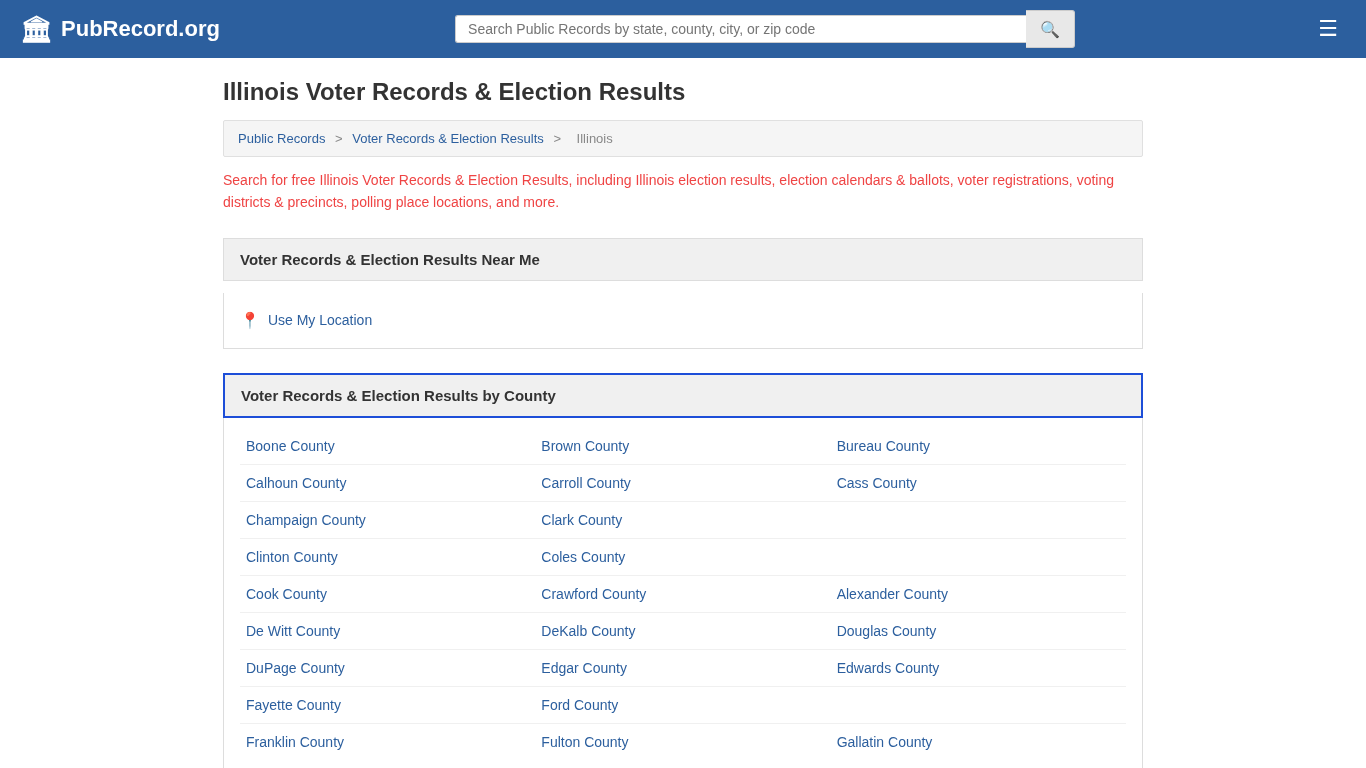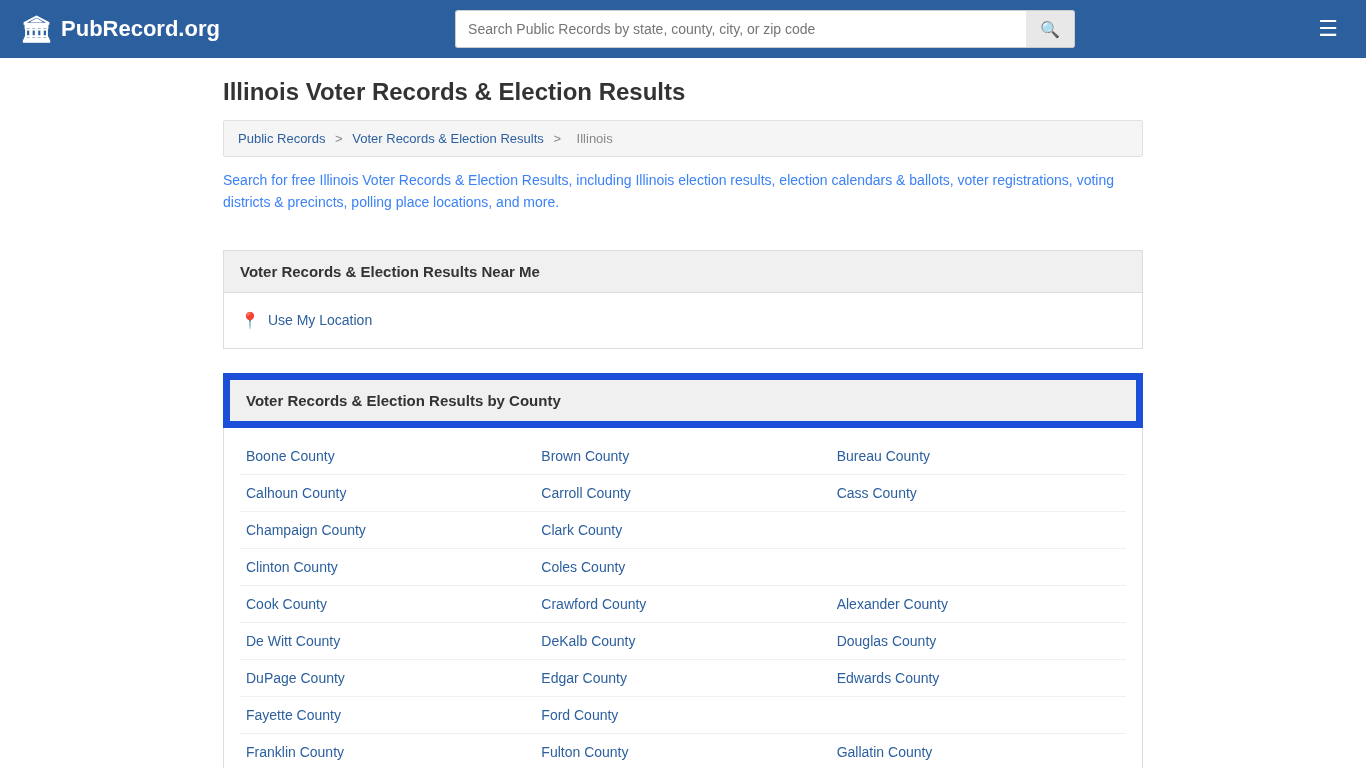--- a/index.html
+++ b/index.html
@@ -41,7 +41,7 @@
       border-right: none;
       border-radius: 3px 0 0 3px;
       outline: none;
-      height: 38px;
+      height: 28px;
     }
     .search-btn {
       background: #e8e8e8;

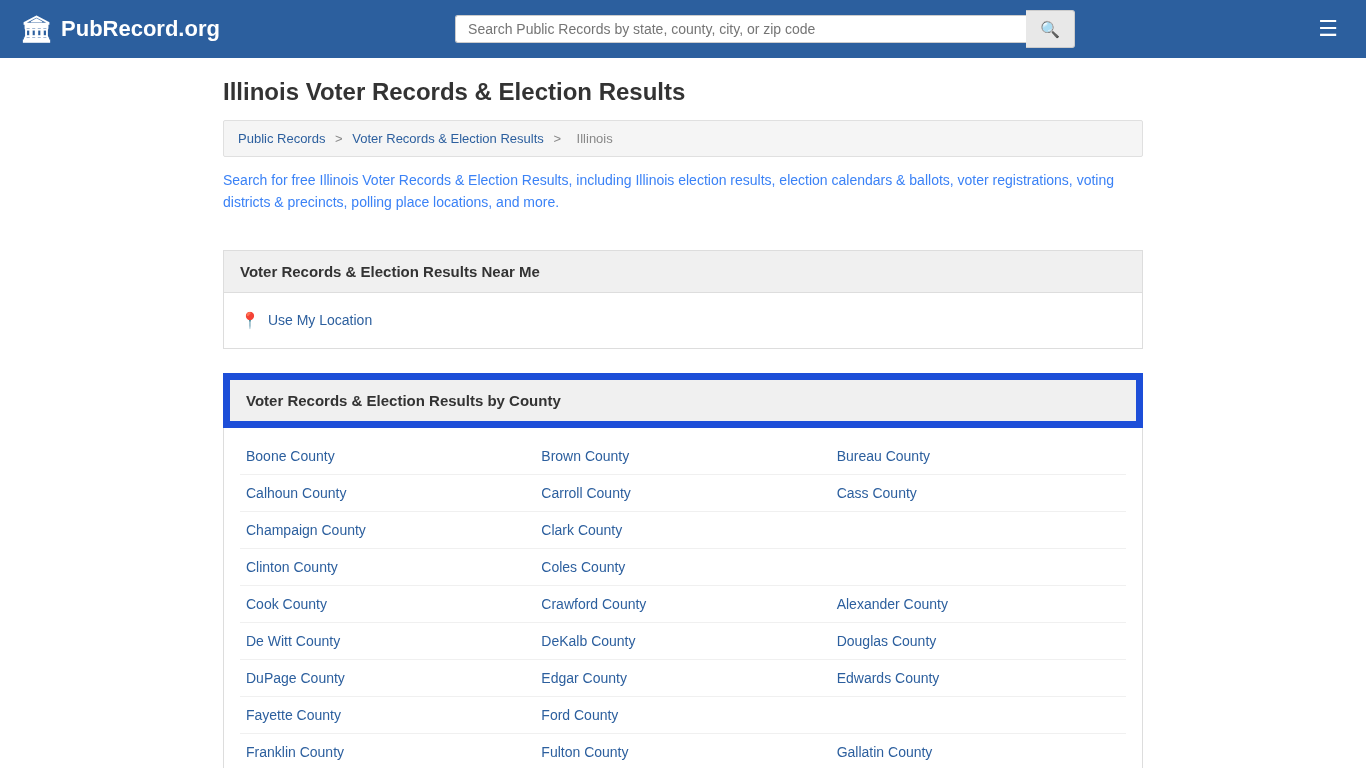--- a/index.html
+++ b/index.html
@@ -94,9 +94,9 @@
 
     .description {
       font-size: 14px;
-      color: #3b82f6;
+      color: #ef4444;
       line-height: 1.6;
-      margin-bottom: 36px;
+      margin-bottom: 24px;
     }
 
     .section-header {

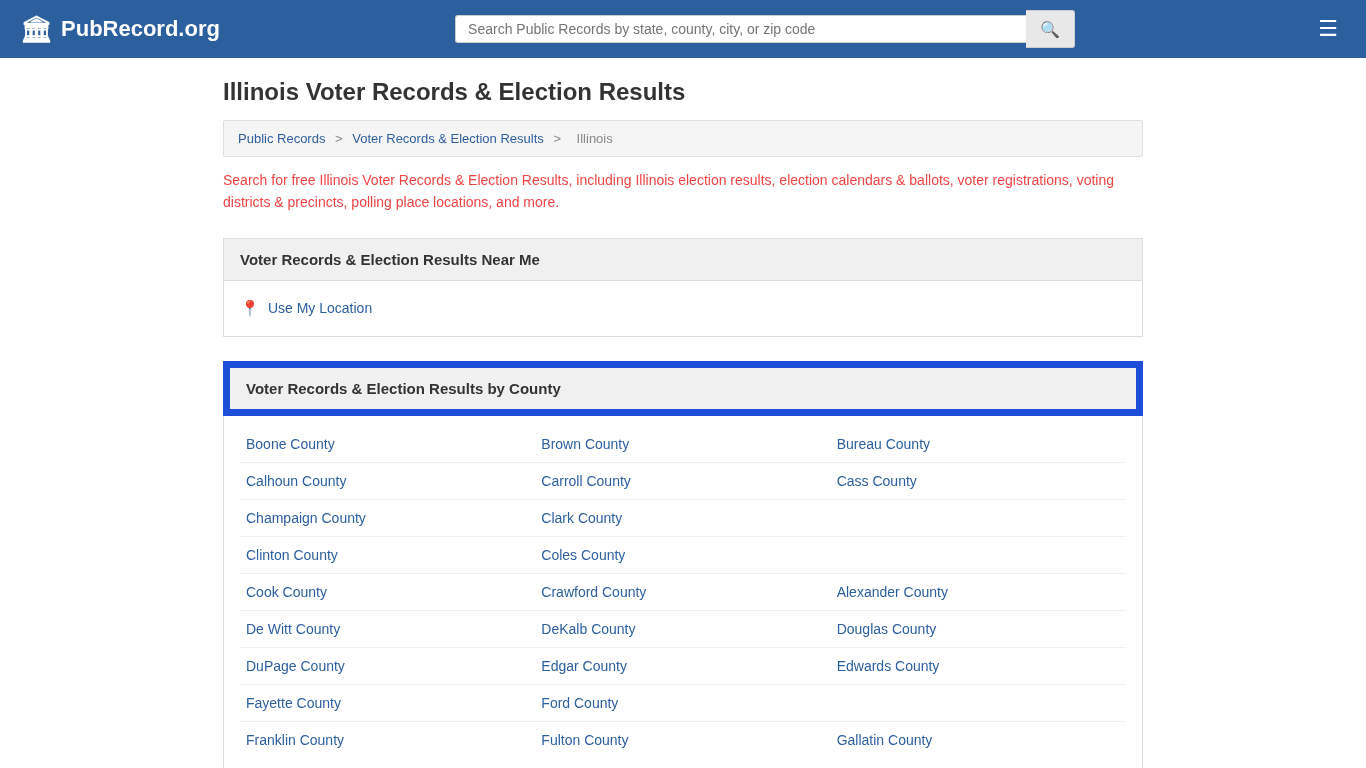--- a/index.html
+++ b/index.html
@@ -106,7 +106,7 @@
       font-size: 15px;
       font-weight: bold;
       color: #333;
-      margin-bottom: 0;
+      margin-bottom: 12px;
     }
 
     .section-content {

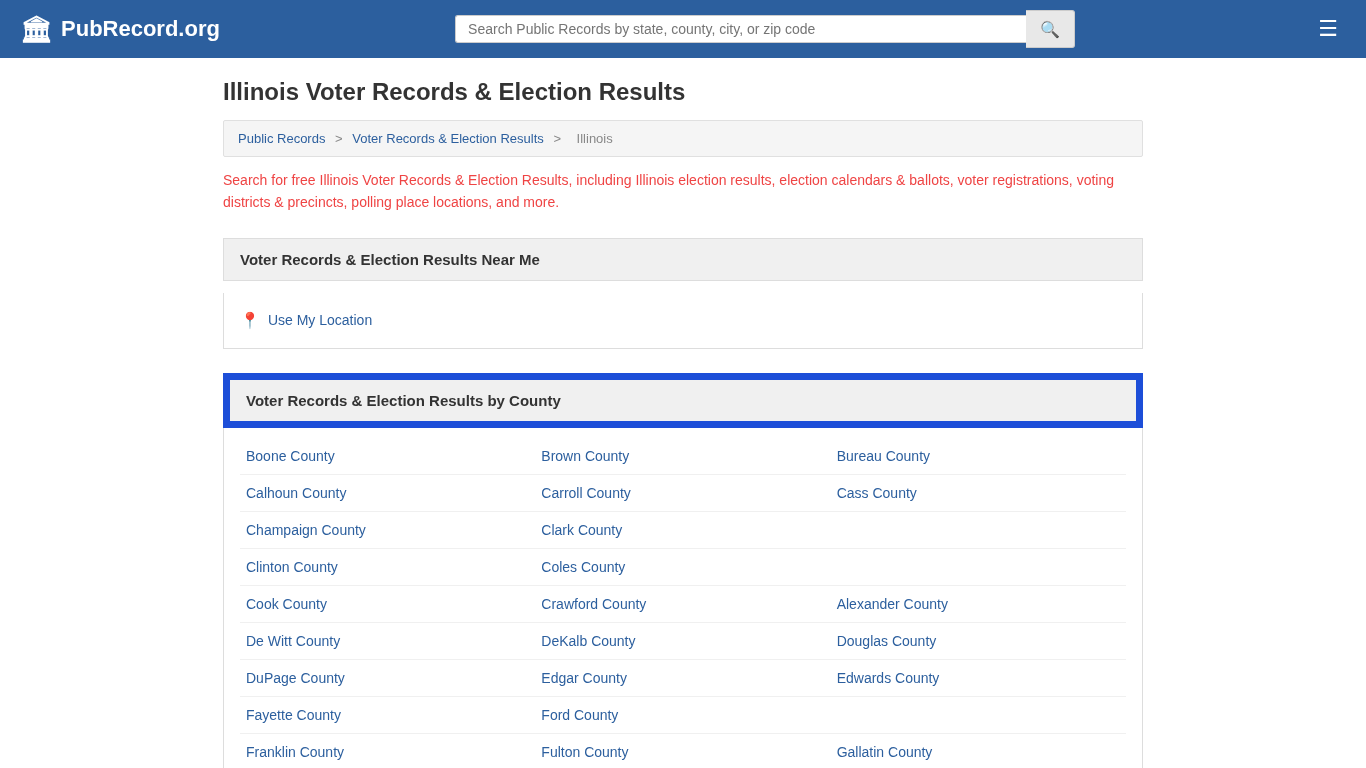--- a/index.html
+++ b/index.html
@@ -152,7 +152,7 @@
 
     .by-county-header {
       background: #f0f0f0;
-      border: 7px solid #1d4ed8;
+      border: 2px solid #1d4ed8;
       padding: 12px 16px;
       font-size: 15px;
       font-weight: bold;

